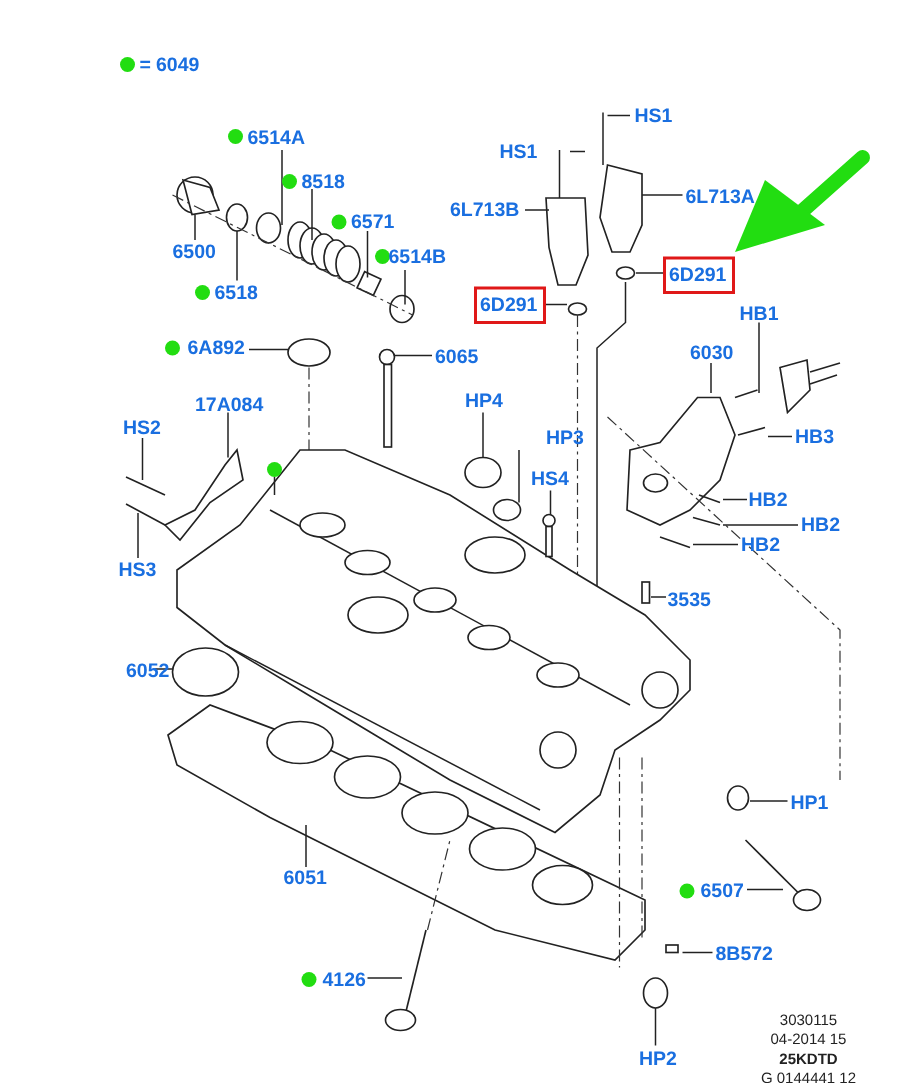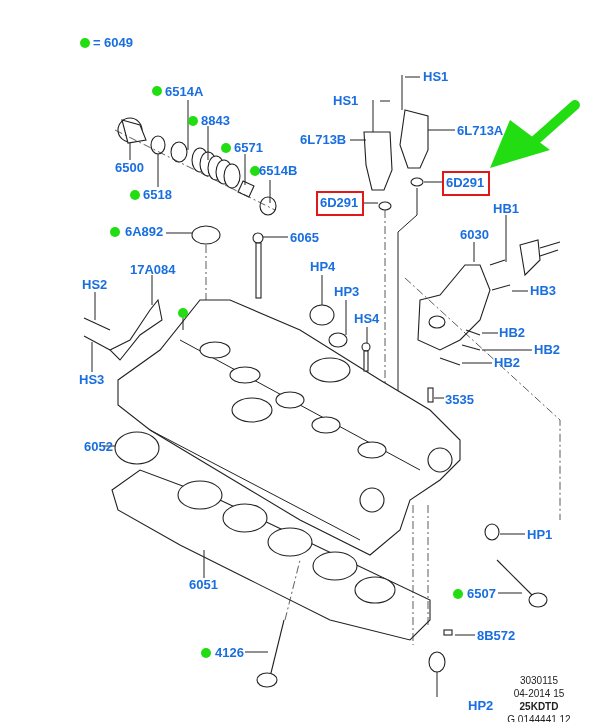--- a/index.html
+++ b/index.html
@@ -175,7 +175,7 @@
 <span class="dot" style="left:152px;top:86px;"></span>
 <span class="lbl" style="left:165px;top:85px;">6514A</span>
 <span class="dot" style="left:188px;top:116px;"></span>
-<span class="lbl" style="left:201px;top:114px;">8843</span>
+<span class="lbl" style="left:201px;top:114px;">8518</span>
 <span class="dot" style="left:221px;top:143px;"></span>
 <span class="lbl" style="left:234px;top:141px;">6571</span>
 <span class="dot" style="left:250px;top:166px;"></span>

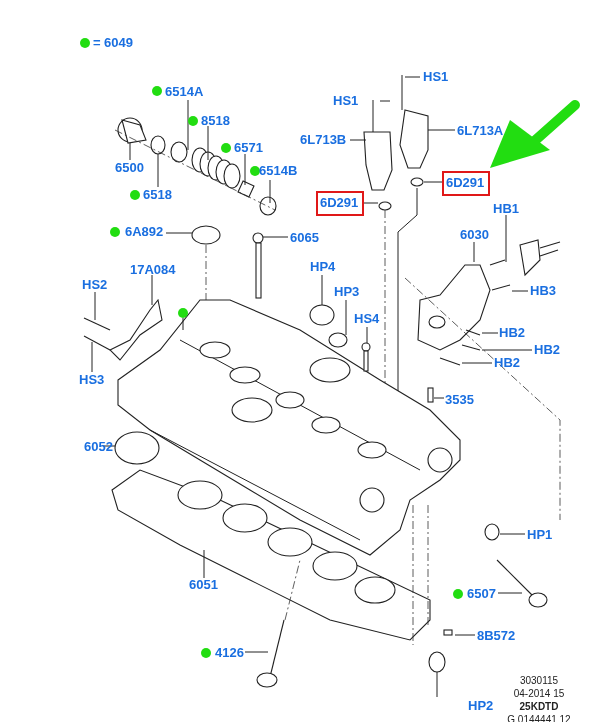--- a/index.html
+++ b/index.html
@@ -209,7 +209,7 @@
 <span class="lbl" style="left:79px;top:373px;">HS3</span>
 <span class="dot" style="left:178px;top:308px;"></span>
 <span class="lbl" style="left:310px;top:260px;">HP4</span>
-<span class="lbl" style="left:324px;top:285px;padding-left:10px;">HP3</span>
+<span class="lbl" style="left:354px;top:285px;padding-left:10px;">HP3</span>
 <span class="lbl" style="left:354px;top:312px;">HS4</span>
 <span class="lbl" style="left:445px;top:393px;">3535</span>
 

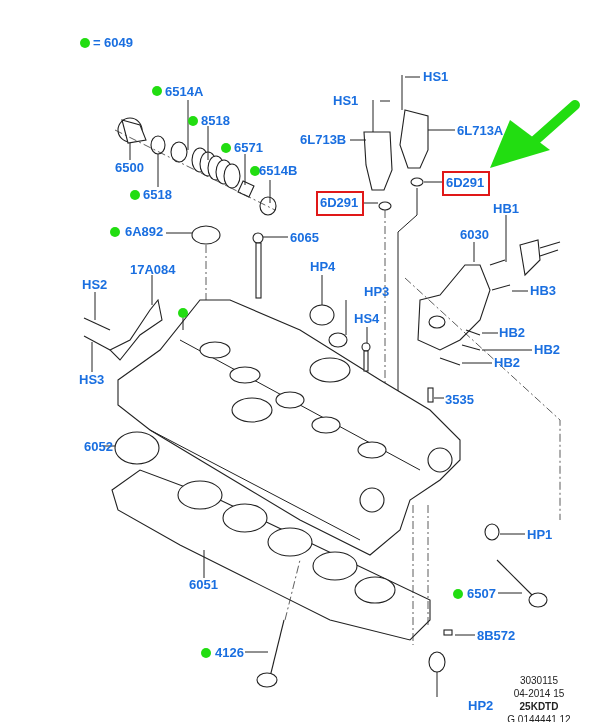--- a/index.html
+++ b/index.html
@@ -221,7 +221,7 @@
 <span class="lbl" style="left:477px;top:629px;">8B572</span>
 <span class="dot" style="left:201px;top:648px;"></span>
 <span class="lbl" style="left:215px;top:646px;">4126</span>
-<span class="lbl" style="left:426px;top:699px;margin-left:42px;">HP2</span>
+<span class="lbl" style="left:426px;top:699px;">HP2</span>
 
 
 <div class="foot" style="left:484px;top:674px;">3030115</div>

